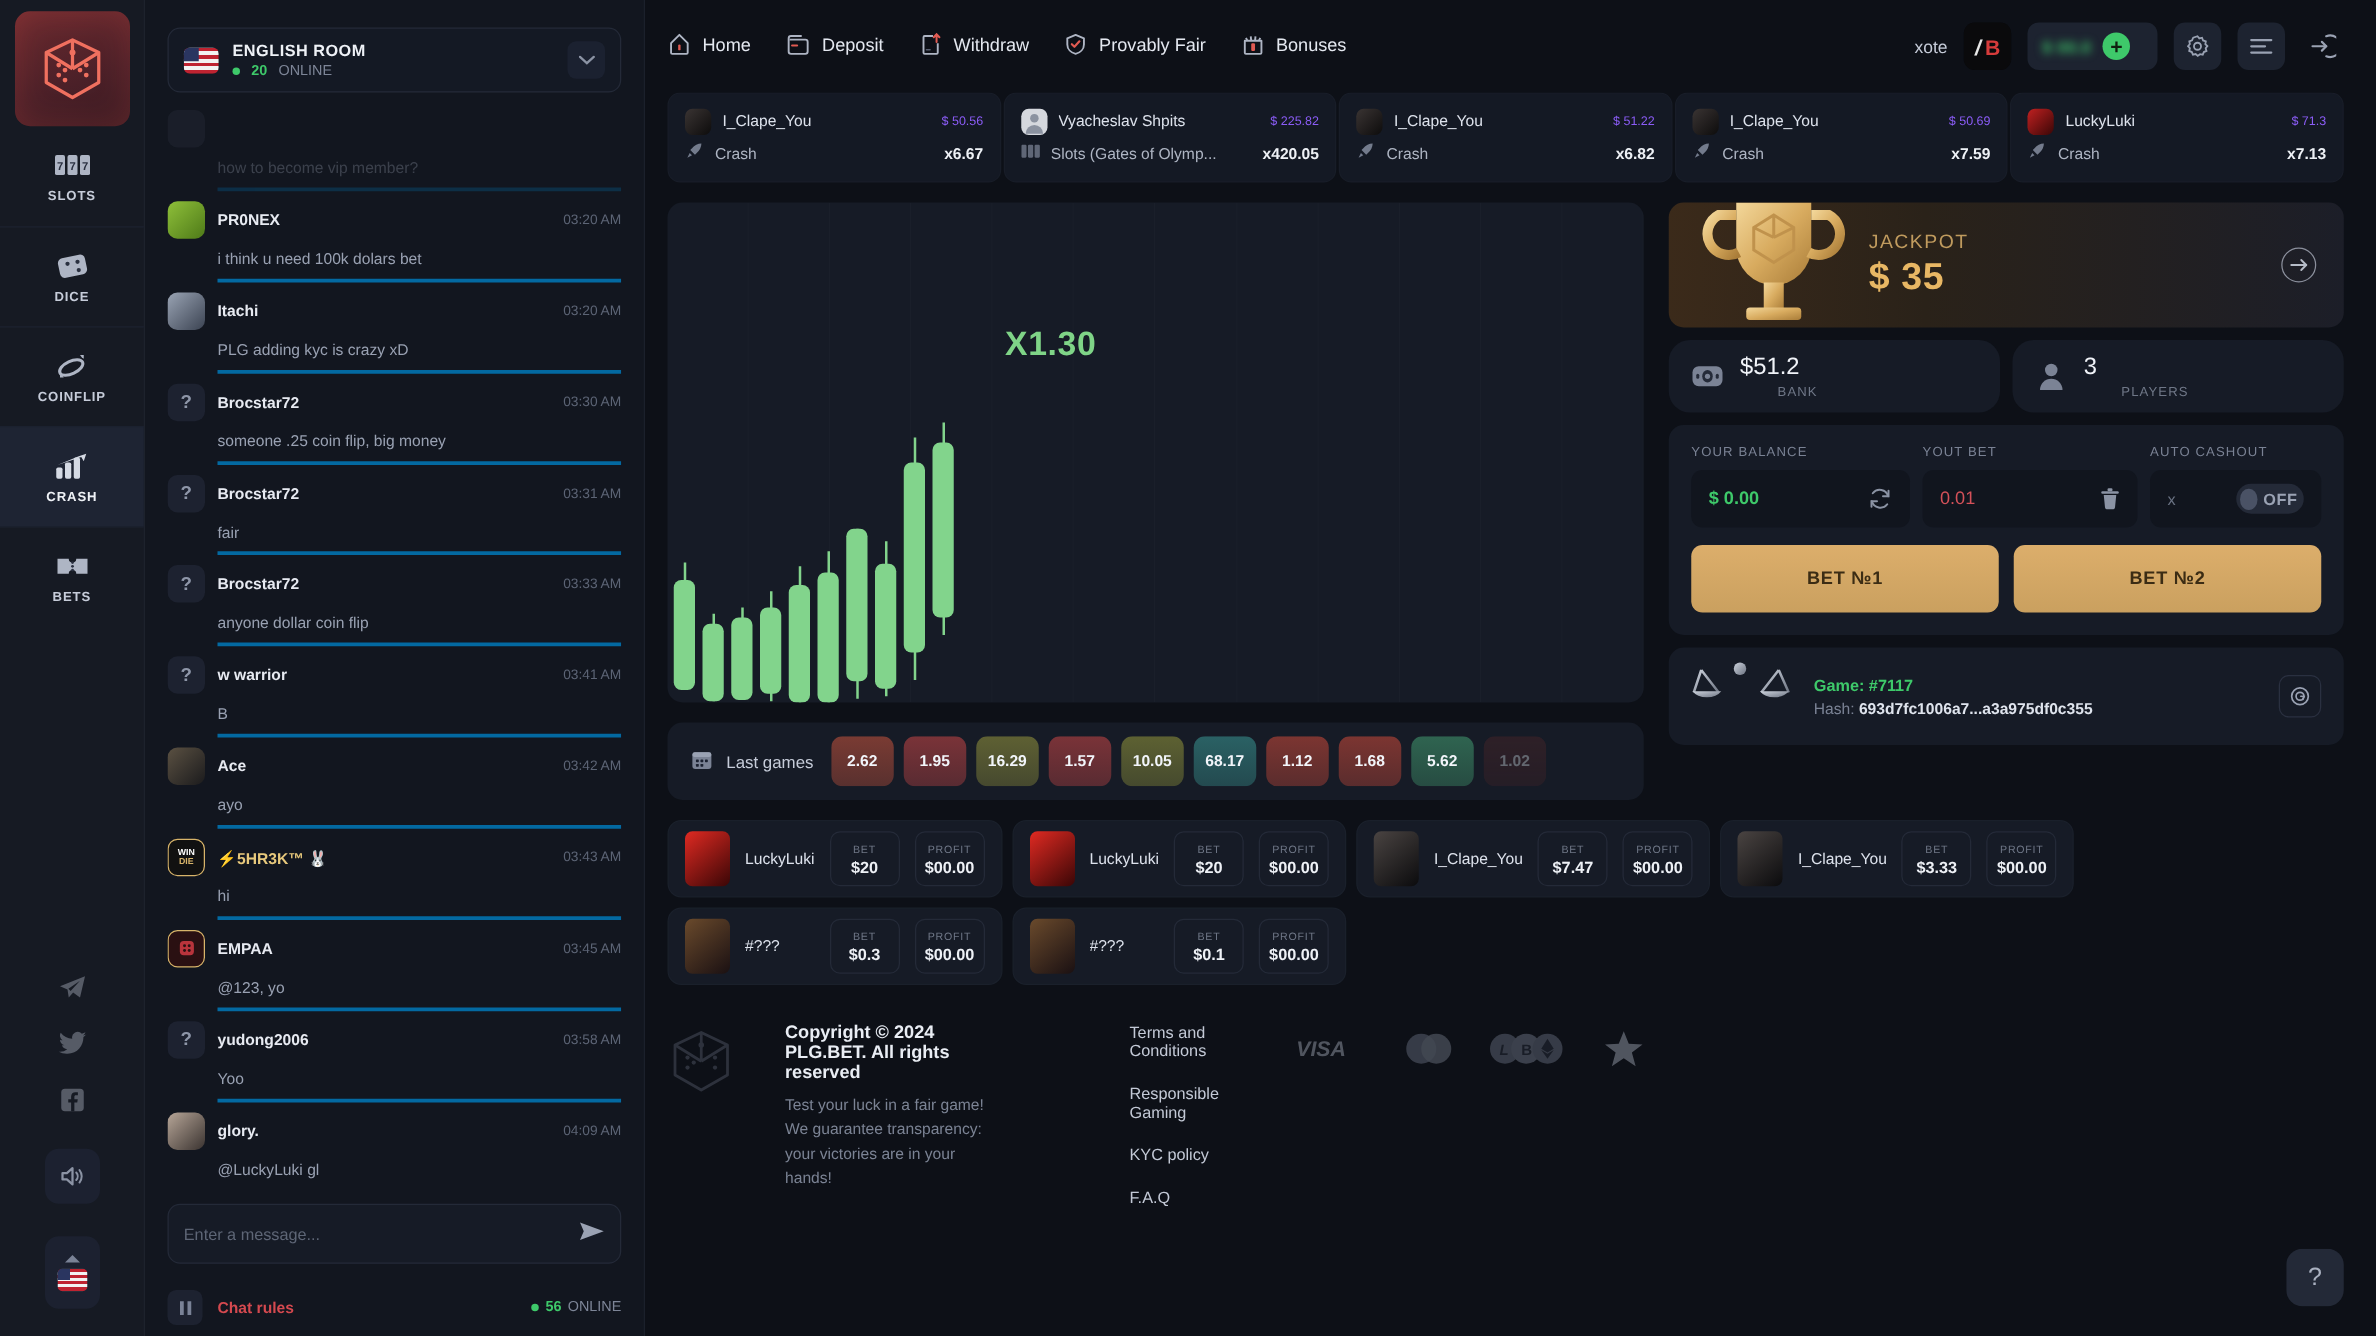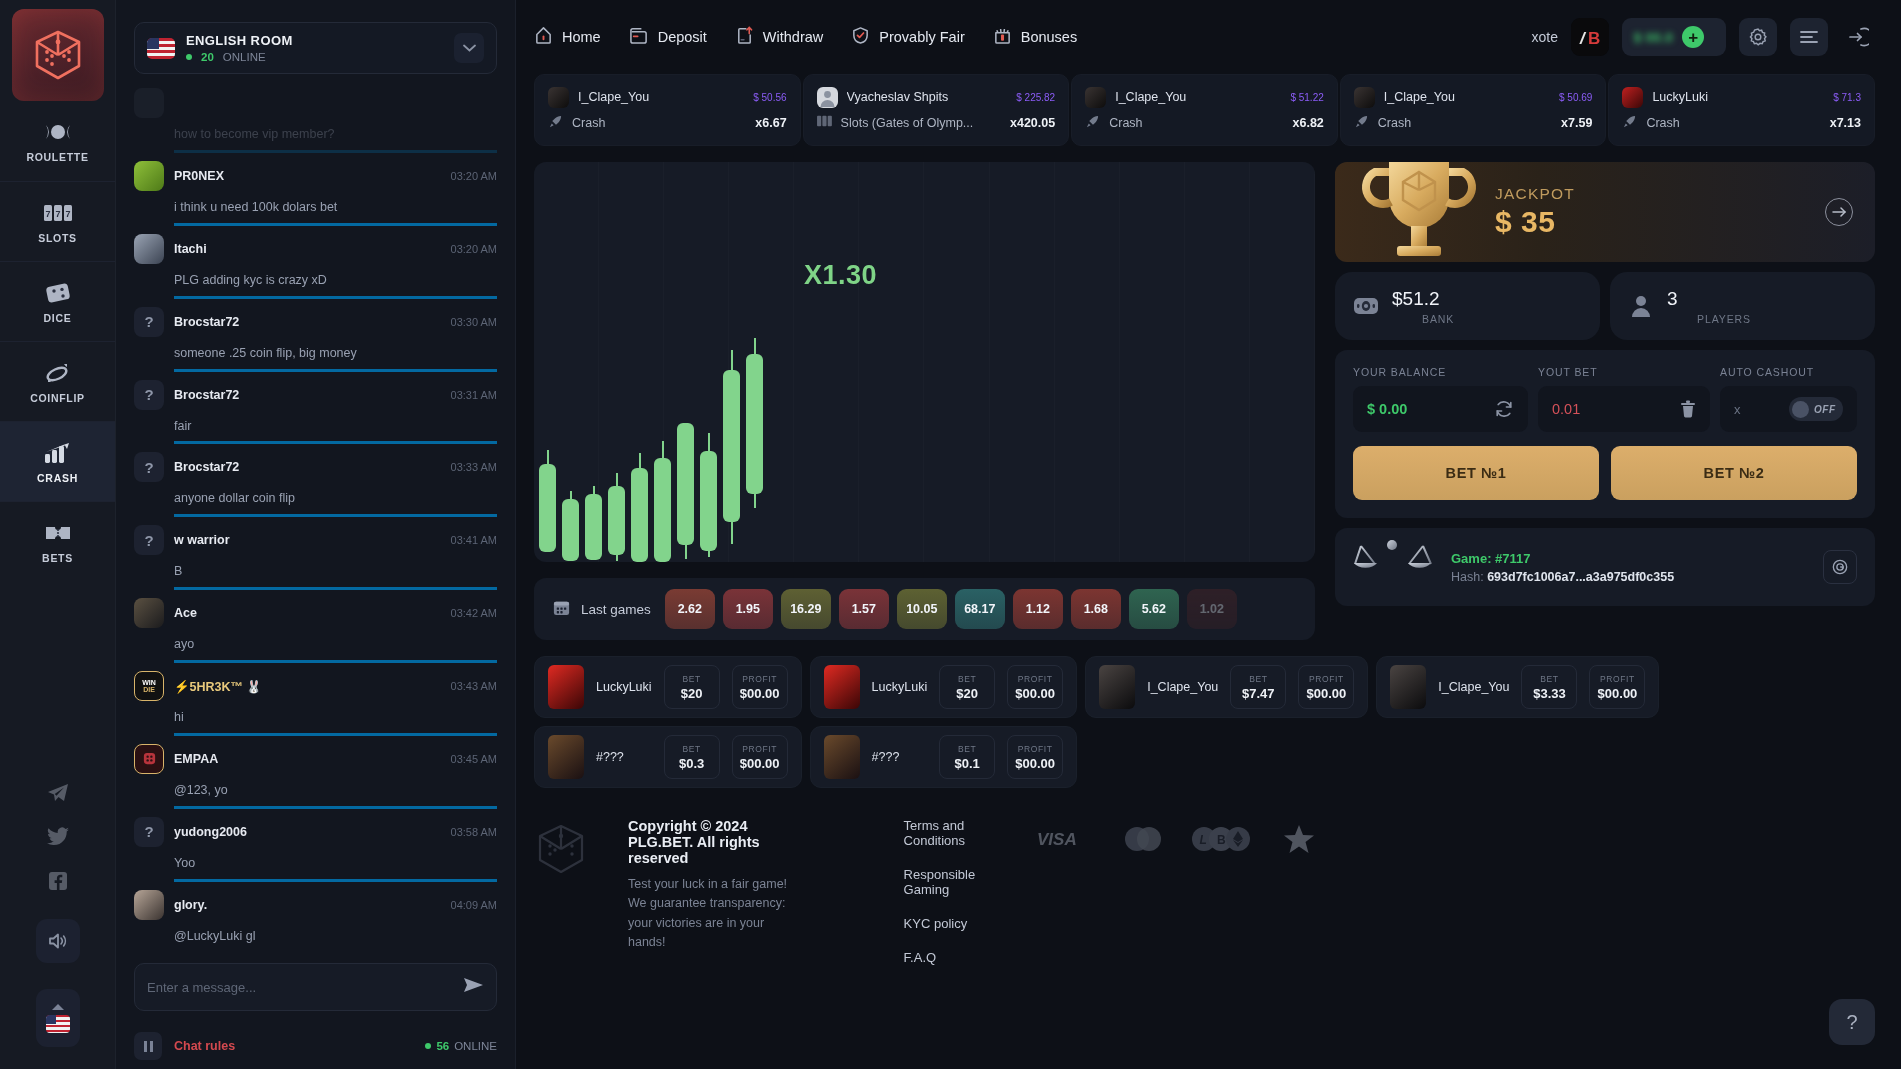--- a/index.html
+++ b/index.html
@@ -332,18 +332,6 @@
     </div>
 
     <div class="nav-list">
-      <div class="nav-item" style="border-top:none;">
-        <span class="ico">
-          <svg width="30" height="20" viewBox="0 0 30 20">
-              <g fill="#aeb5c4">
-            <circle cx="15" cy="10" r="7"></circle>
-            <path d="M3 3 a10 10 0 0 1 0 14 a14 14 0 0 0 0-14z"></path>
-            <path d="M27 3 a10 10 0 0 0 0 14 a14 14 0 0 1 0-14z"></path>
-          </g>
-            </svg>
-        </span>
-        <span class="lbl">ROULETTE</span>
-      </div>
       <div class="nav-item">
         <span class="ico">
           <svg width="30" height="22" viewBox="0 0 30 22">

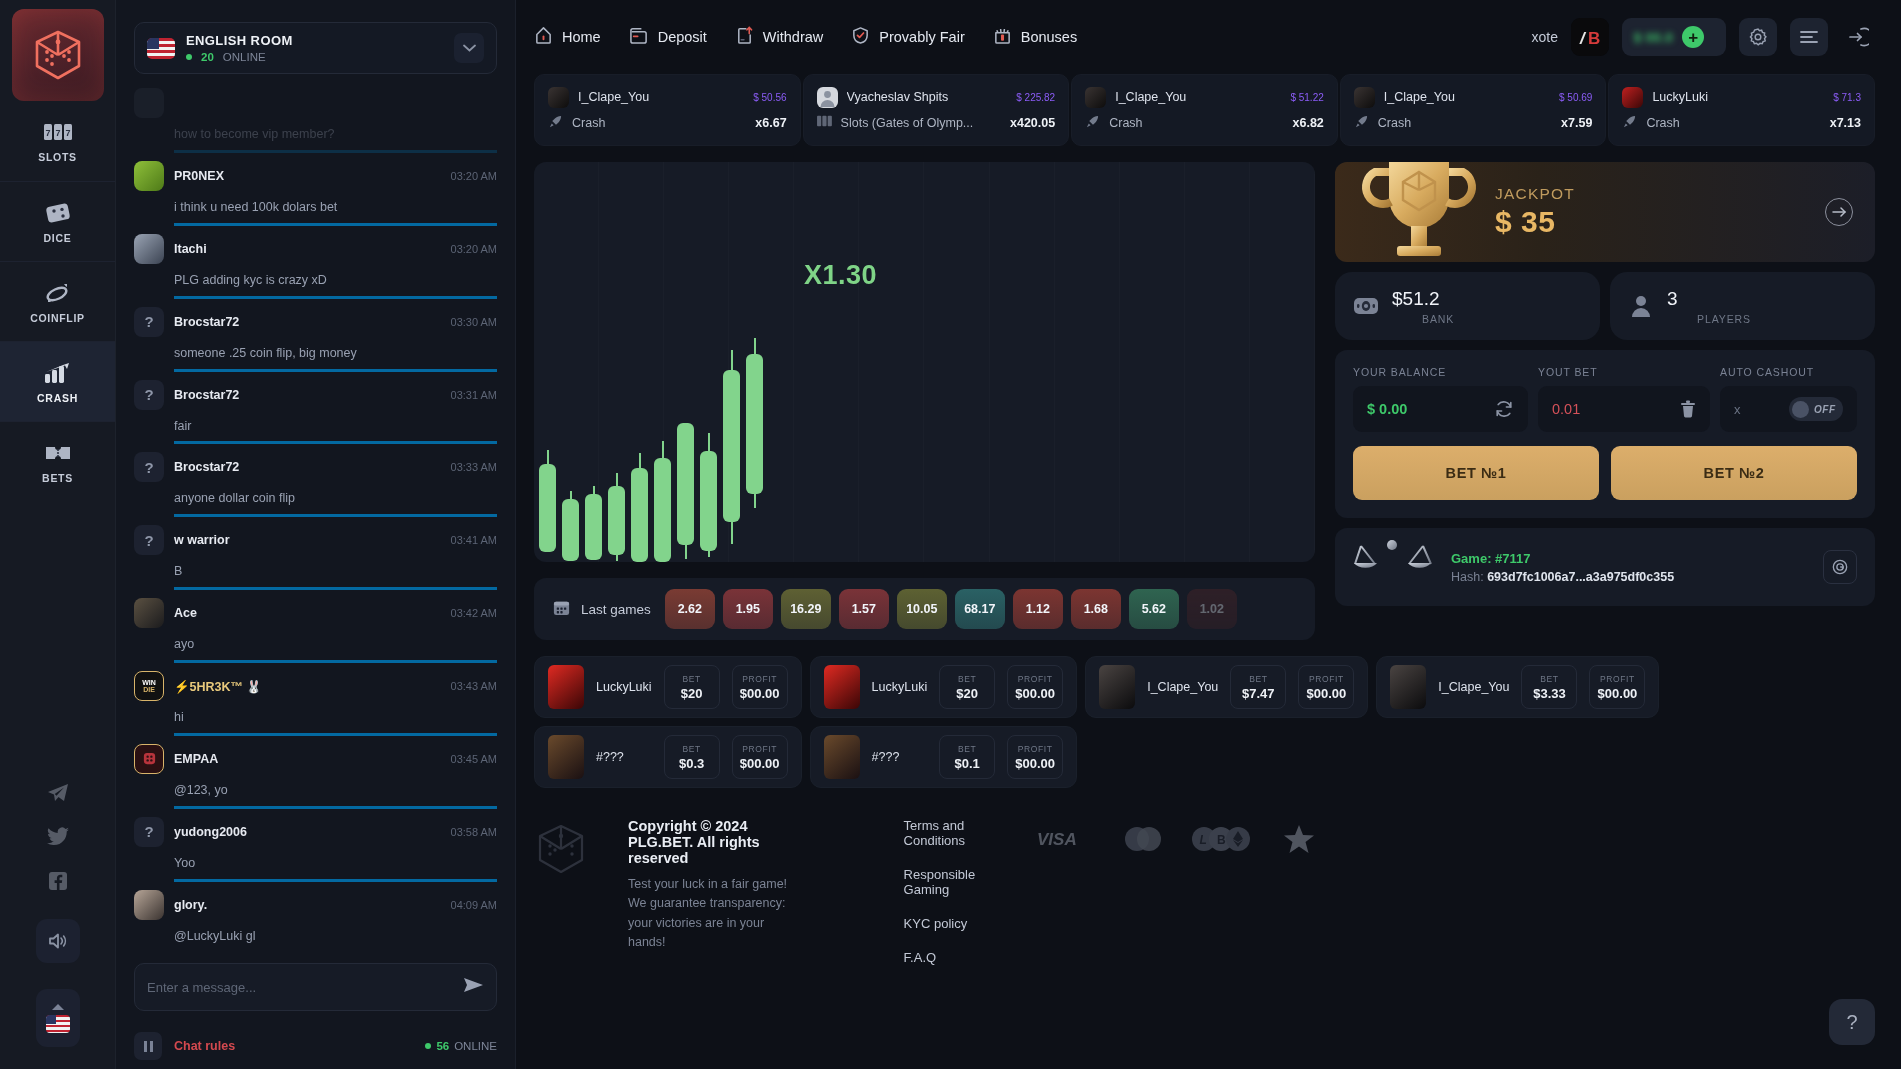--- a/index.html
+++ b/index.html
@@ -239,7 +239,7 @@
   }
   .stat-row { display: flex; gap: 10px; margin-top: 10px; }
   .stat-card {
-    flex: 1 1 0; background: #161b26; border-radius: 17px; height: 68px;
+    flex: 1 1 0; background: #161b26; border-radius: 17px; height: 58px;
     display: flex; align-items: center; gap: 13px; padding: 0 18px;
   }
   .stat-ico { width: 26px; height: 26px; display:flex; align-items:center; justify-content:center;}

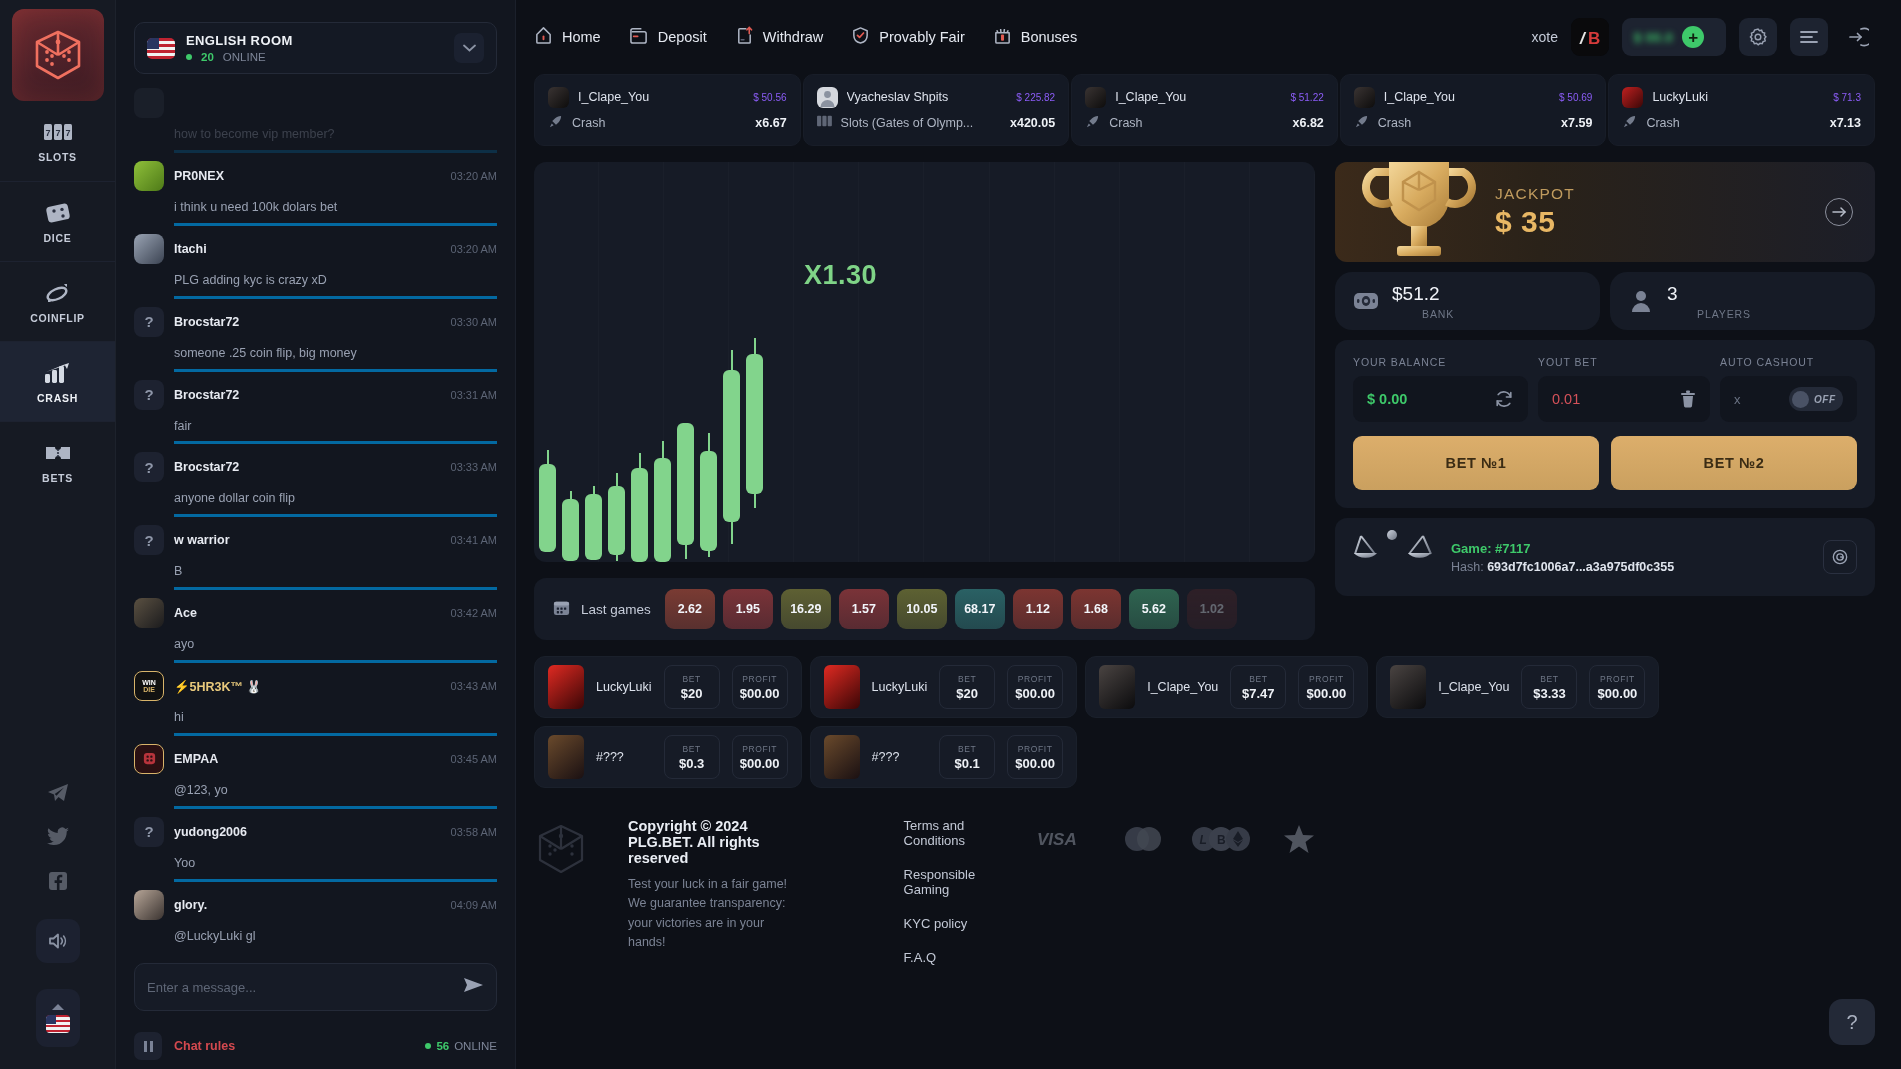--- a/index.html
+++ b/index.html
@@ -267,7 +267,7 @@
     display: flex; align-items: center; padding: 0 5px 0 3px; gap: 5px; cursor: pointer;
   }
   .toggle .knob { width: 17px; height: 17px; border-radius: 50%; background: #4a5265; }
-  .toggle .t-lbl { font-size: 10px; color: #9aa2b3; font-weight: bold; letter-spacing: .5px; font-style: italic;}
+  .toggle .t-lbl { font-size: 13px; color: #9aa2b3; font-weight: bold; letter-spacing: .5px;}
   .bet-buttons { display: flex; gap: 12px; margin-top: 14px; }
   .bet-btn {
     flex: 1 1 0; height: 54px; border-radius: 9px;

